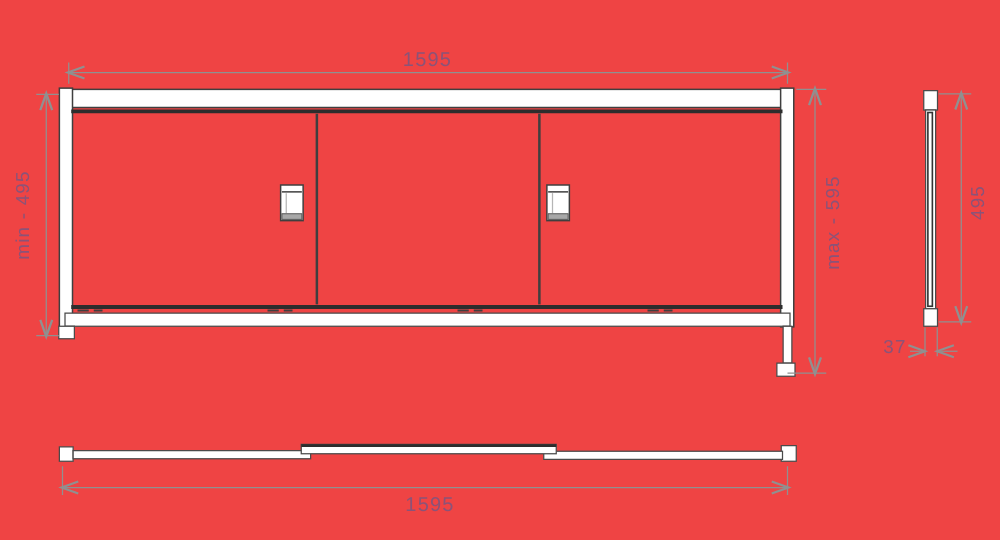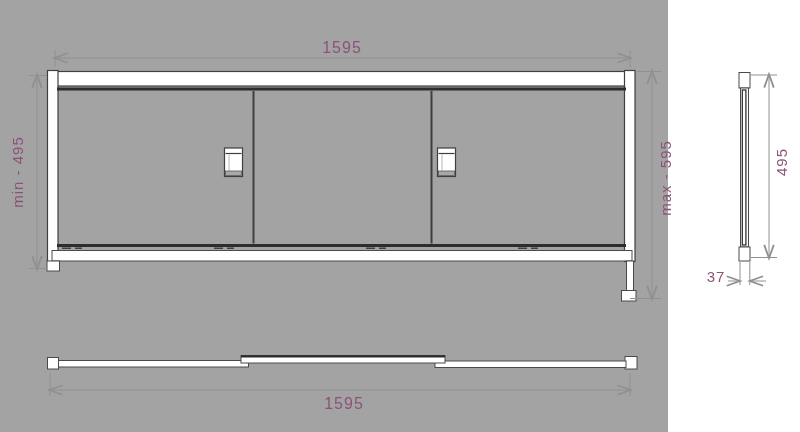--- a/index.html
+++ b/index.html
@@ -13,9 +13,9 @@
   }
   .canvas-wrap {
     position: relative;
-    width: 668px;
+    width: 800px;
     height: 432px;
-    background: #a3a3a3;
+    background: #ef4444;
   }
   svg text {
     font-family: "Liberation Sans", "DejaVu Sans", sans-serif;

